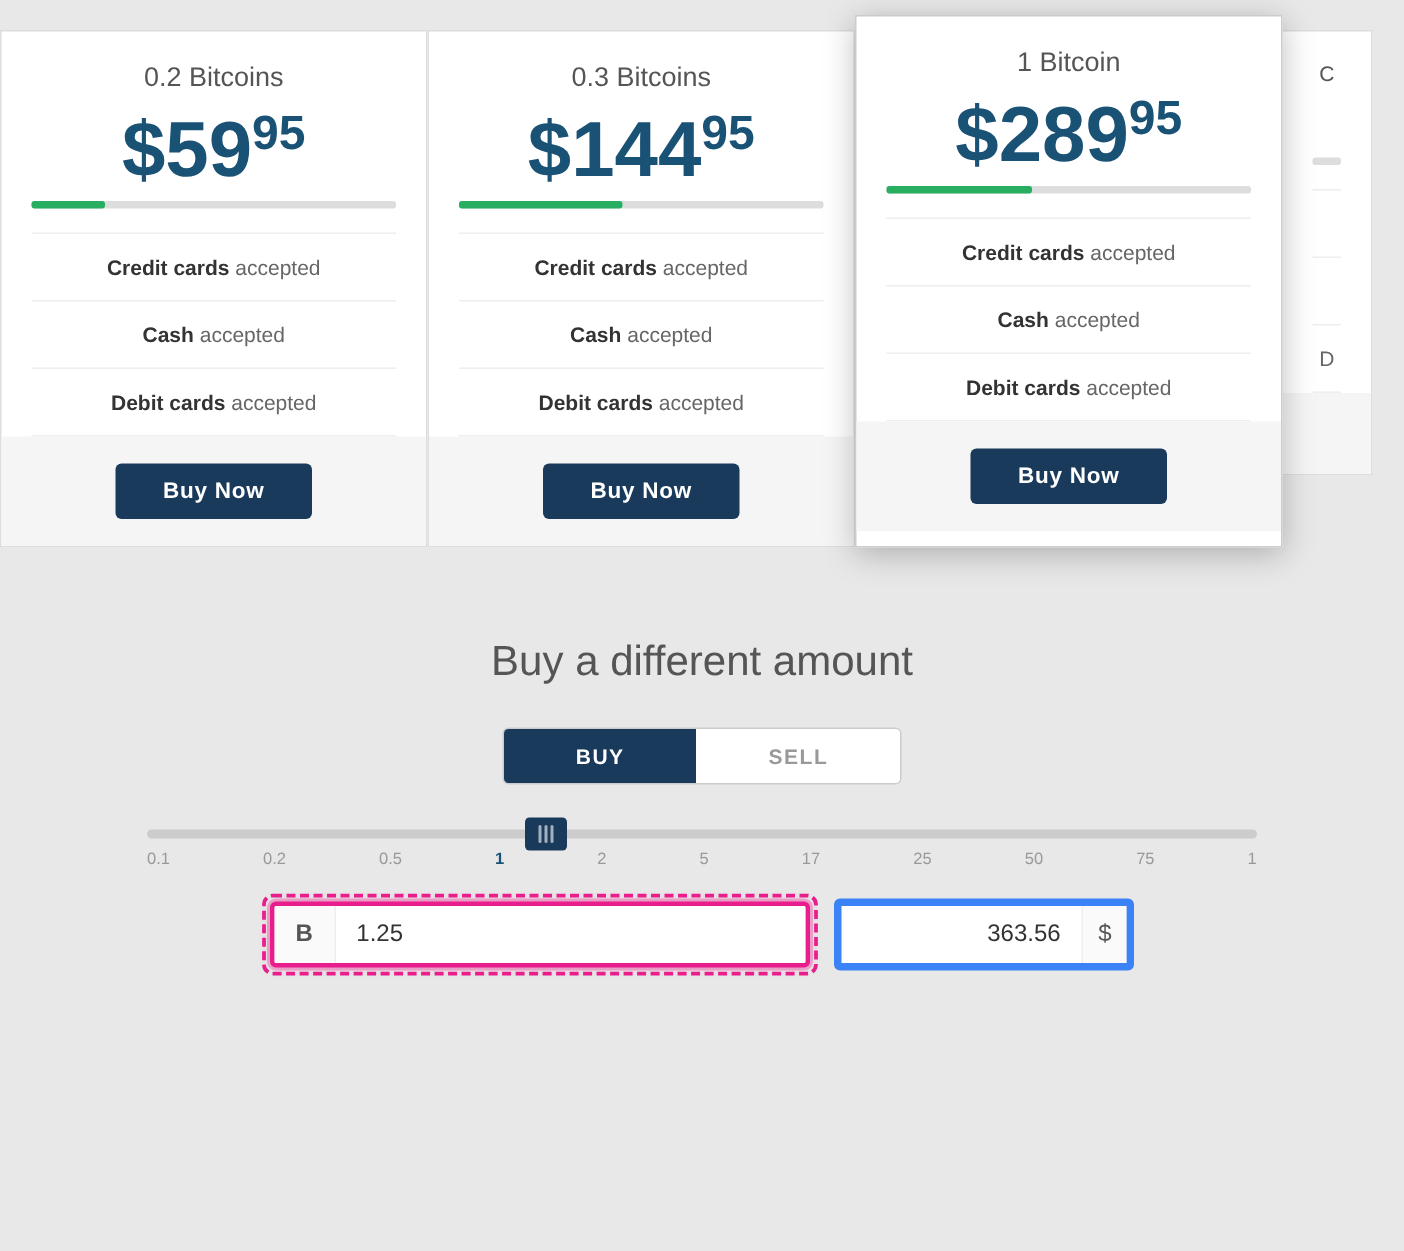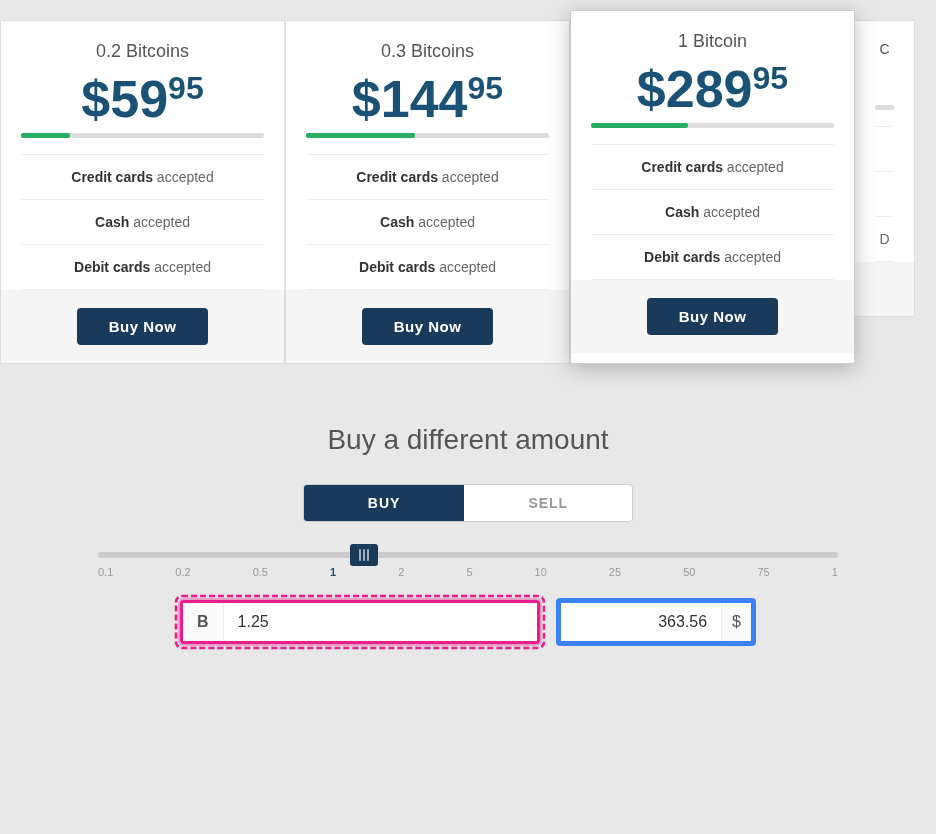--- a/index.html
+++ b/index.html
@@ -141,7 +141,7 @@
     }
 
     .toggle-btn {
-      padding: 10px 64px;
+      padding: 10px 48px;
       font-size: 14px;
       font-weight: 700;
       border: none;

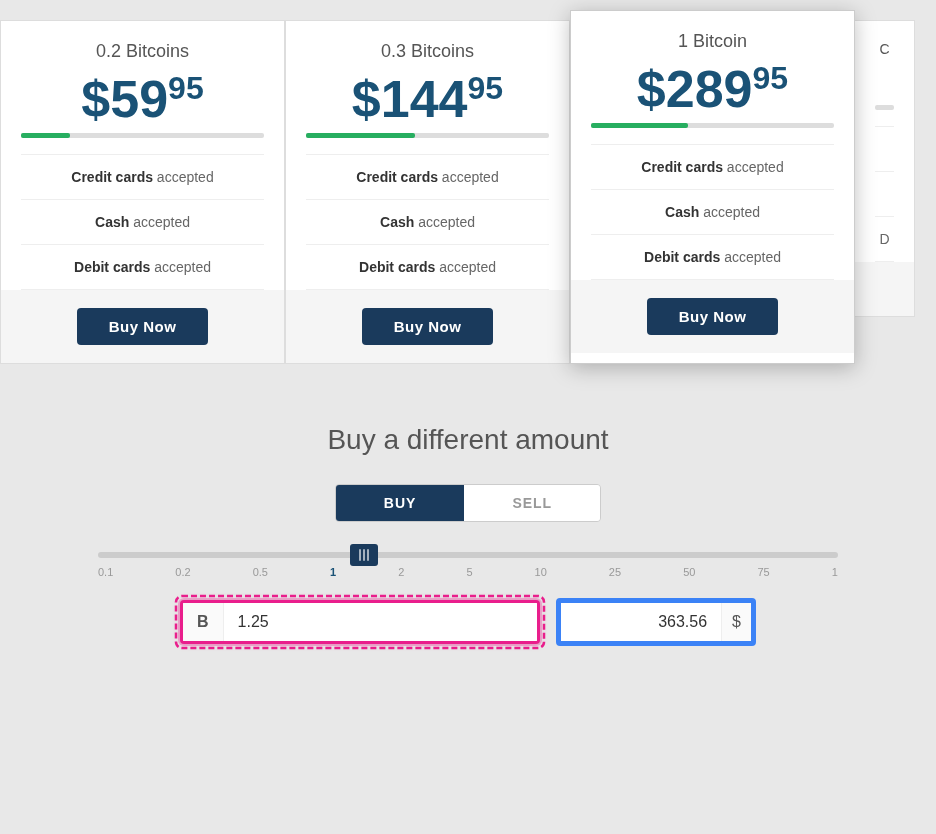--- a/index.html
+++ b/index.html
@@ -400,7 +400,7 @@
       <span class="slider-label-active">1</span>
       <span>2</span>
       <span>5</span>
-      <span>10</span>
+      <span>17</span>
       <span>25</span>
       <span>50</span>
       <span>75</span>

